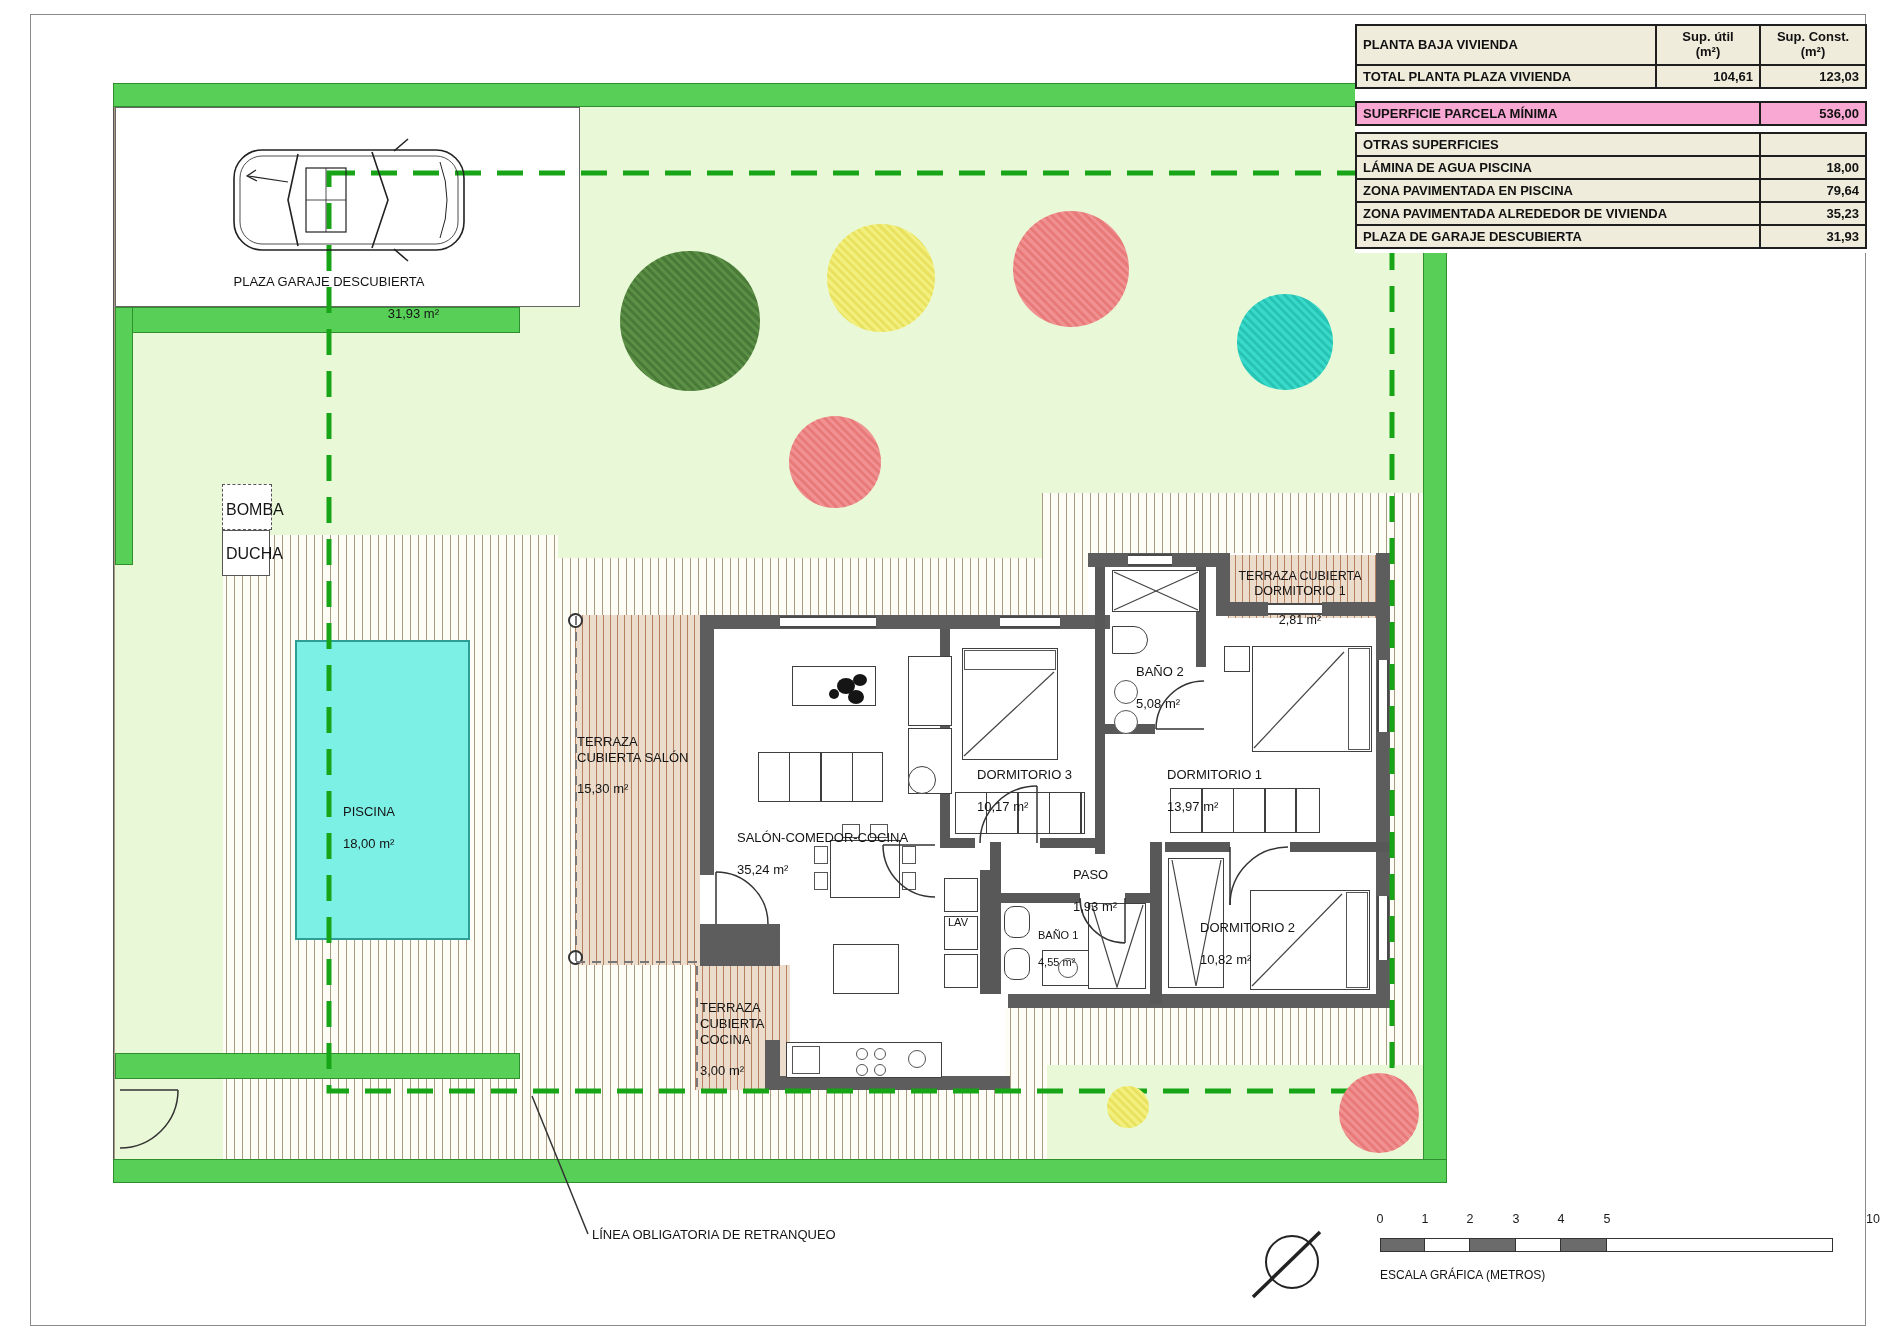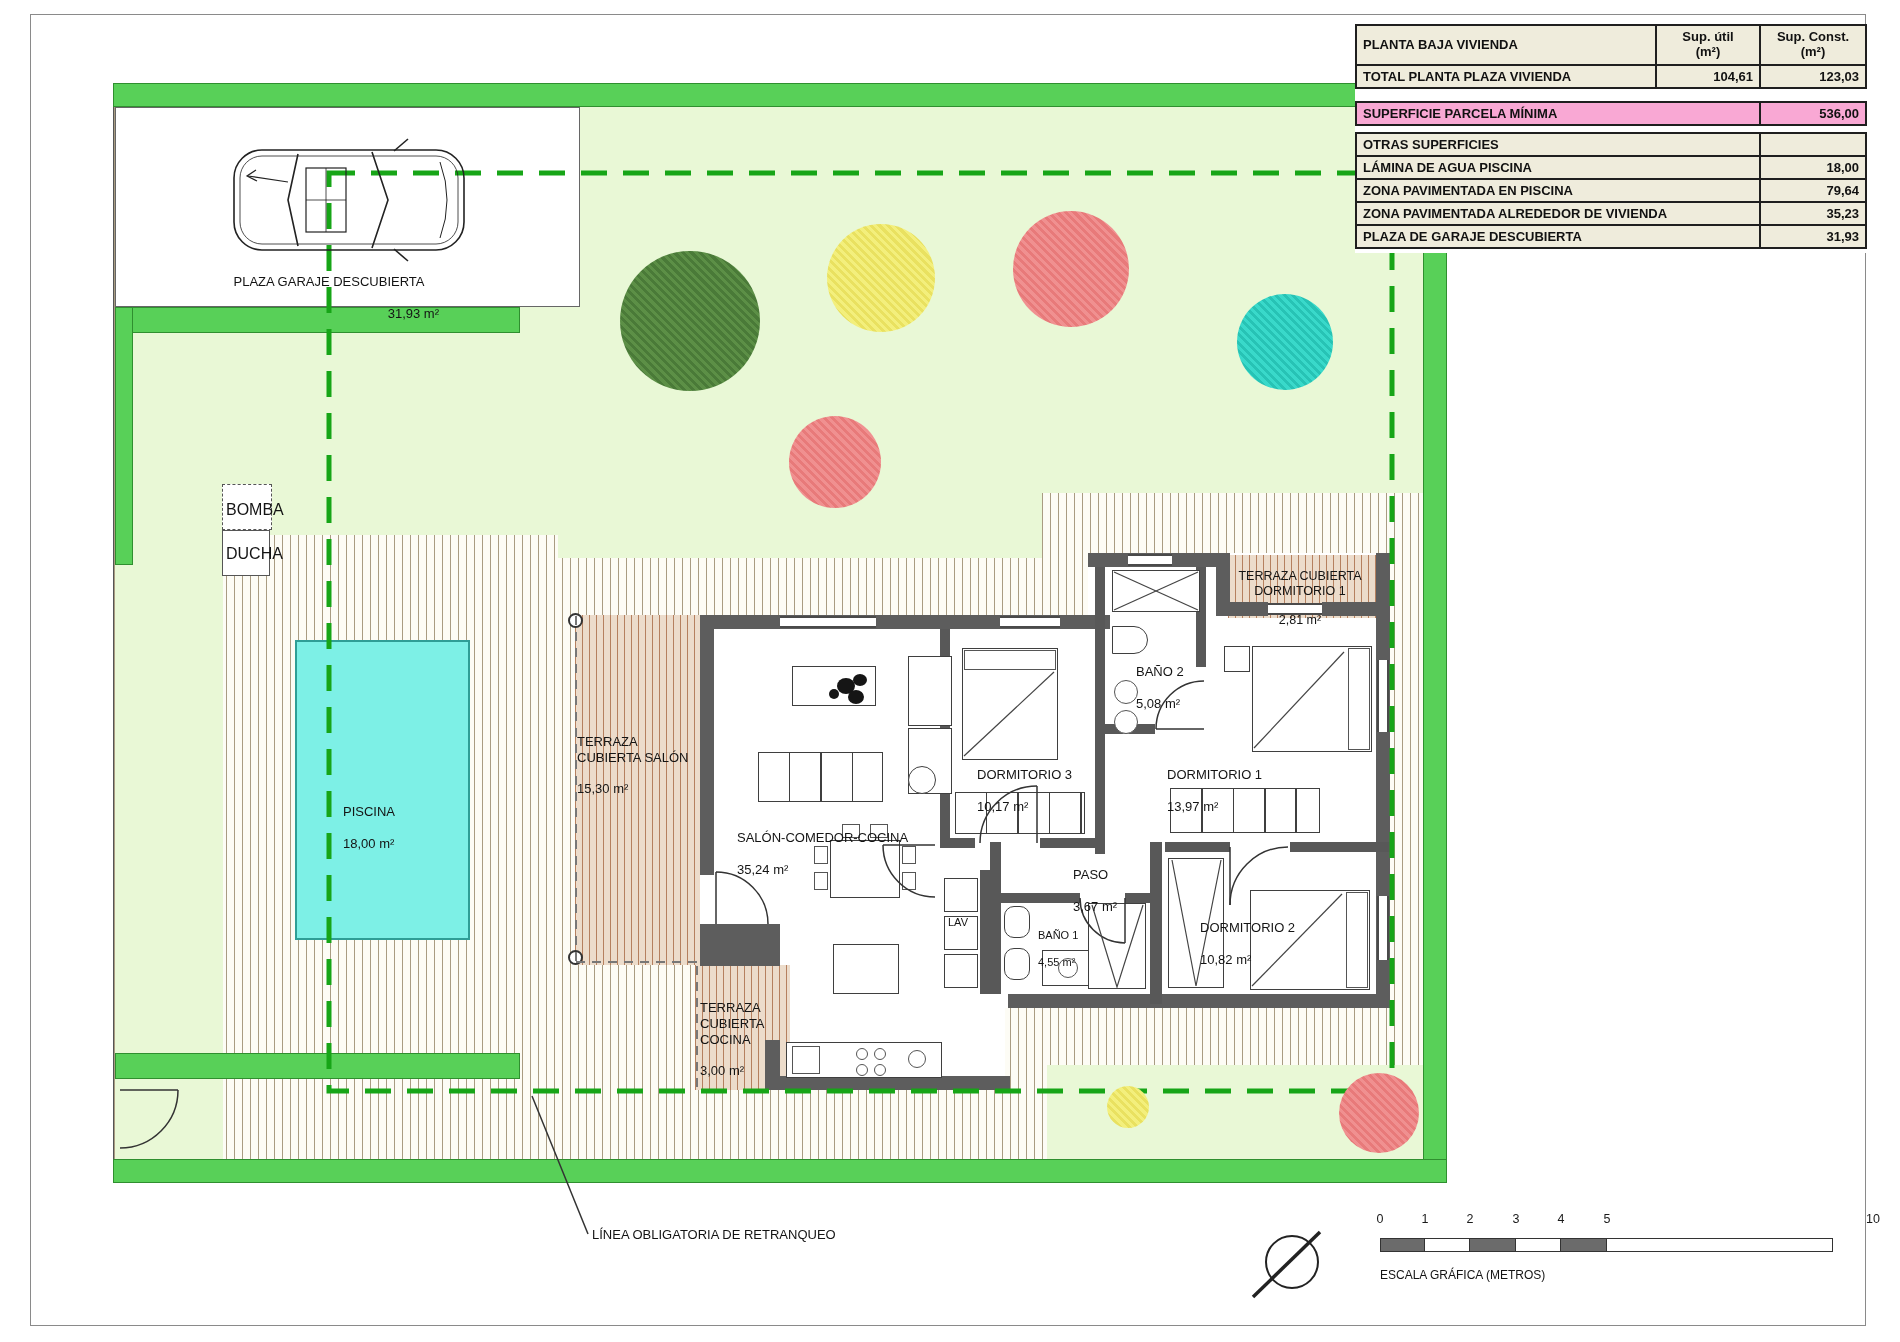--- a/index.html
+++ b/index.html
@@ -286,7 +286,7 @@
   </div>
   <div class="lbl" style="left:1073px;top:851px;">
     <div>PASO</div>
-    <div>3,67 m²</div>
+    <div>1,93 m²</div>
   </div>
   <div class="lbl small" style="left:1038px;top:916px;">
     <div>BAÑO 1</div>

